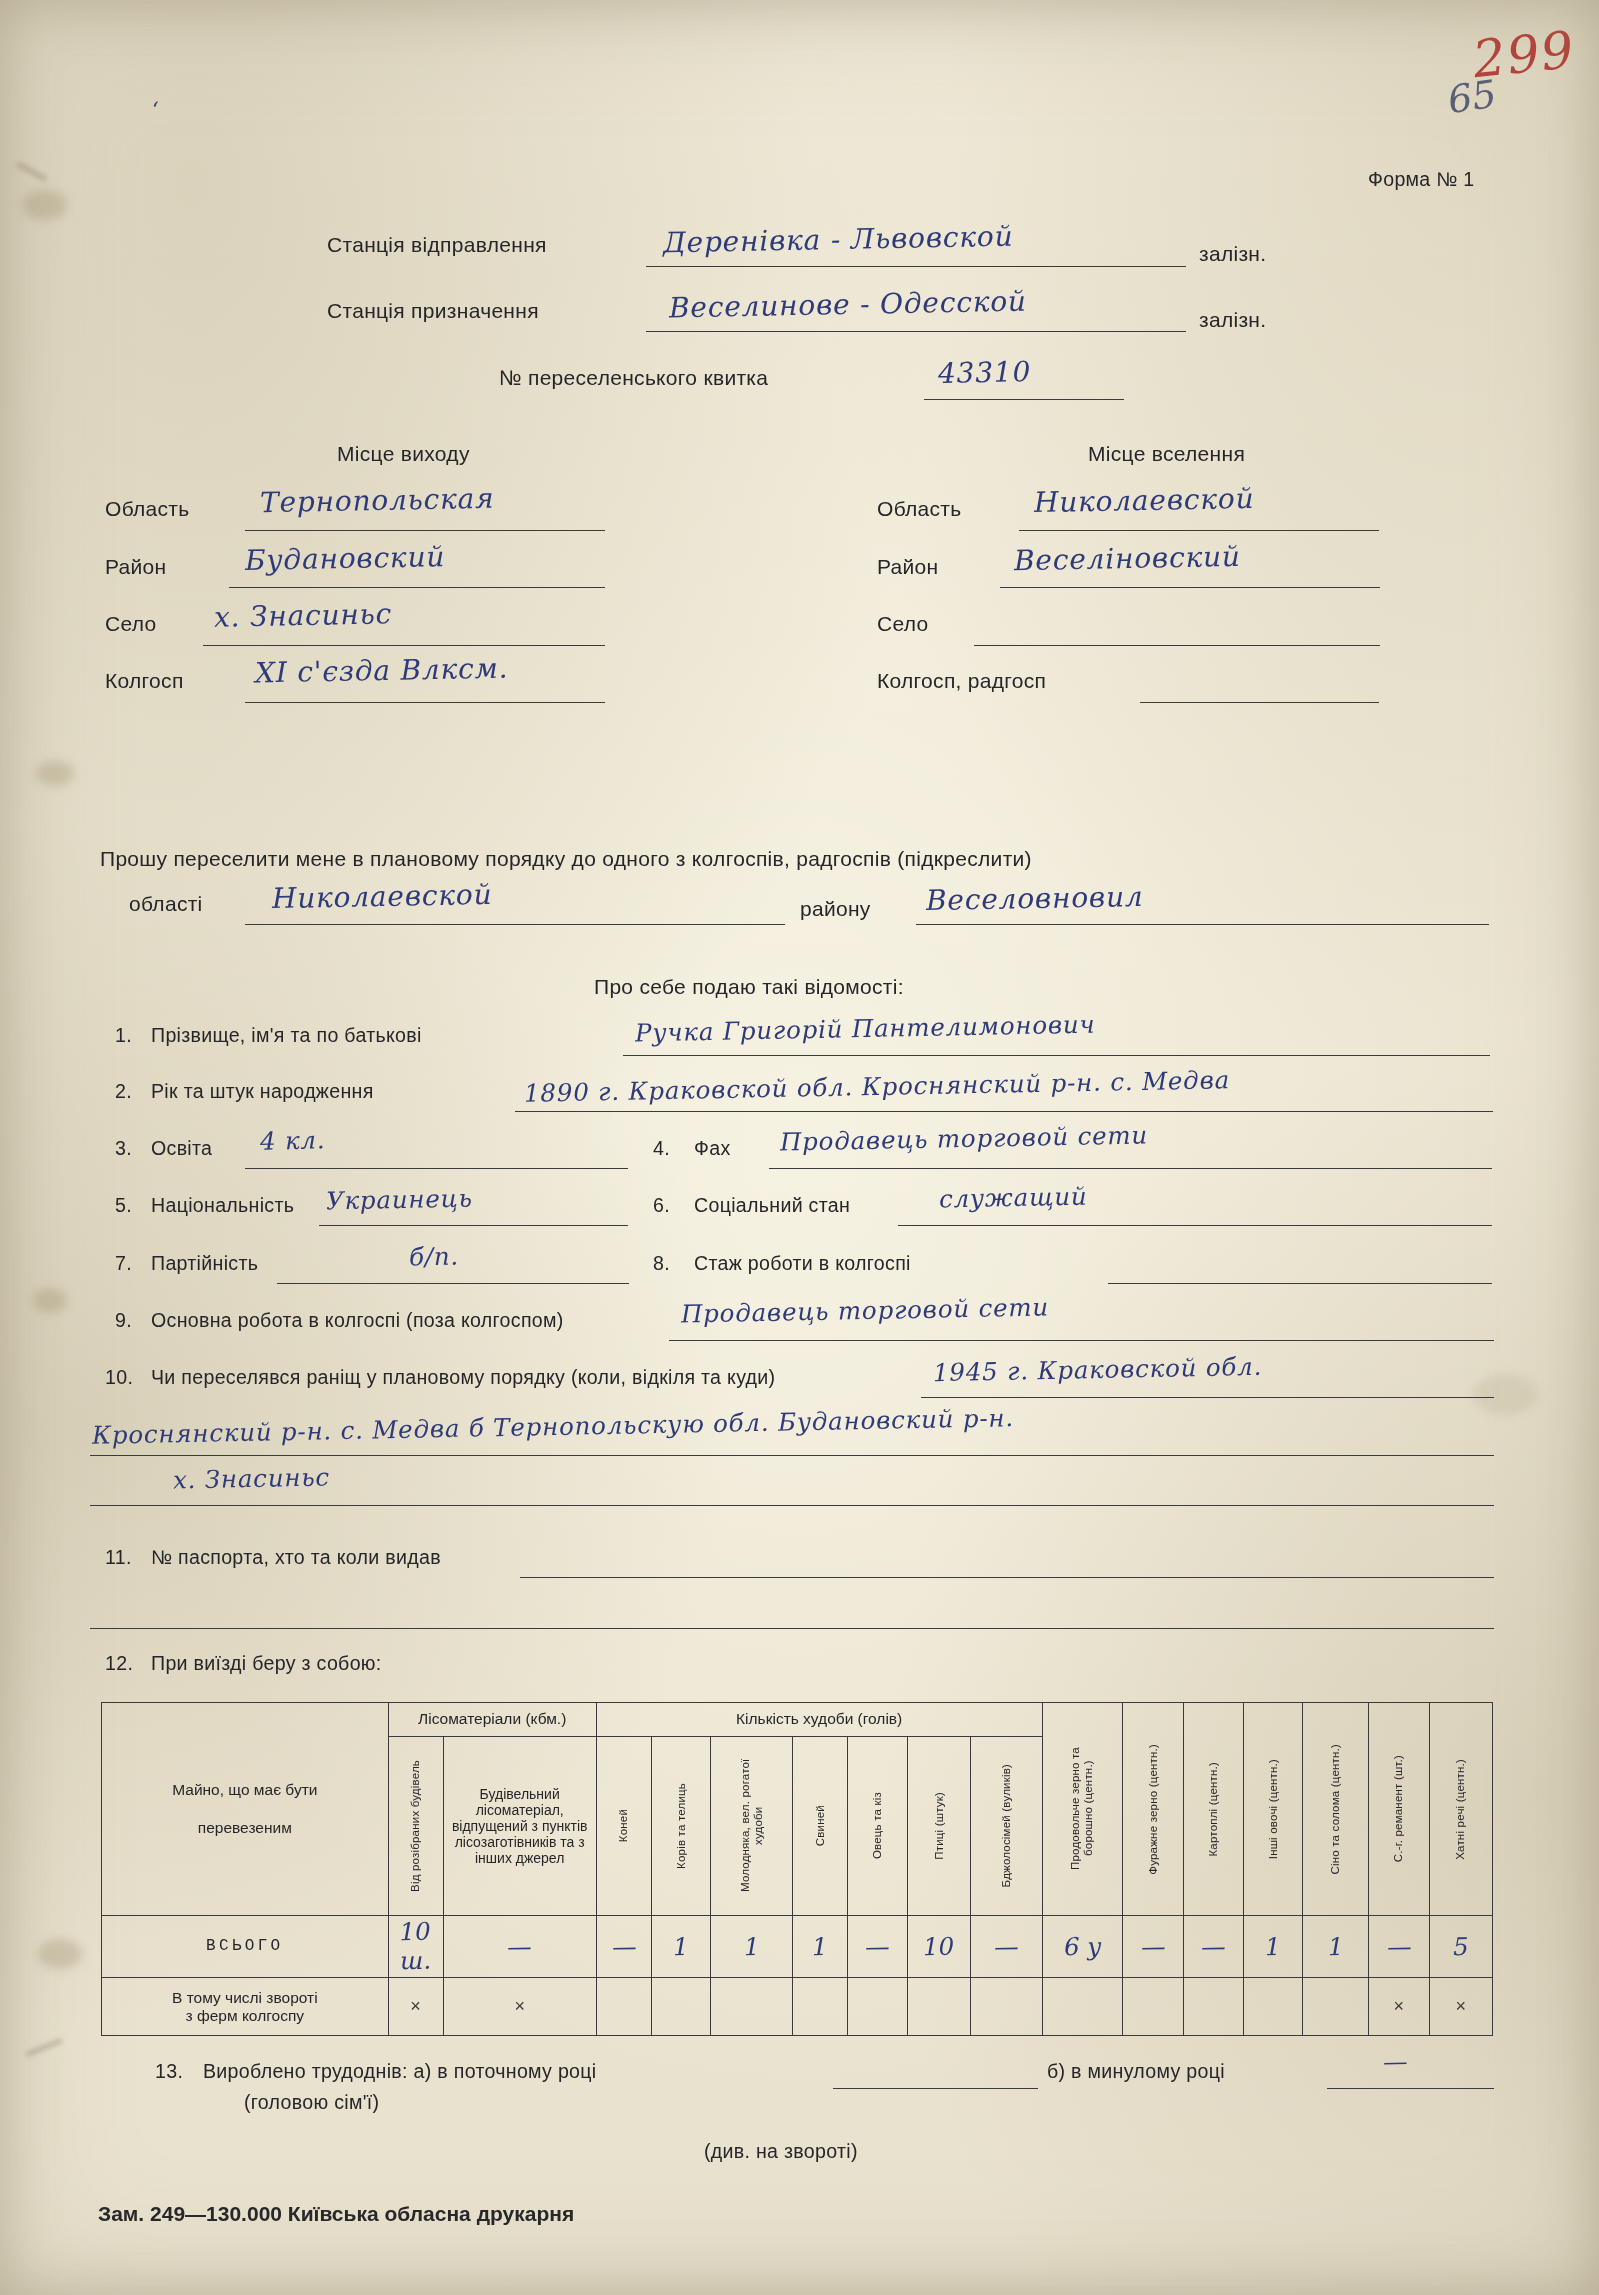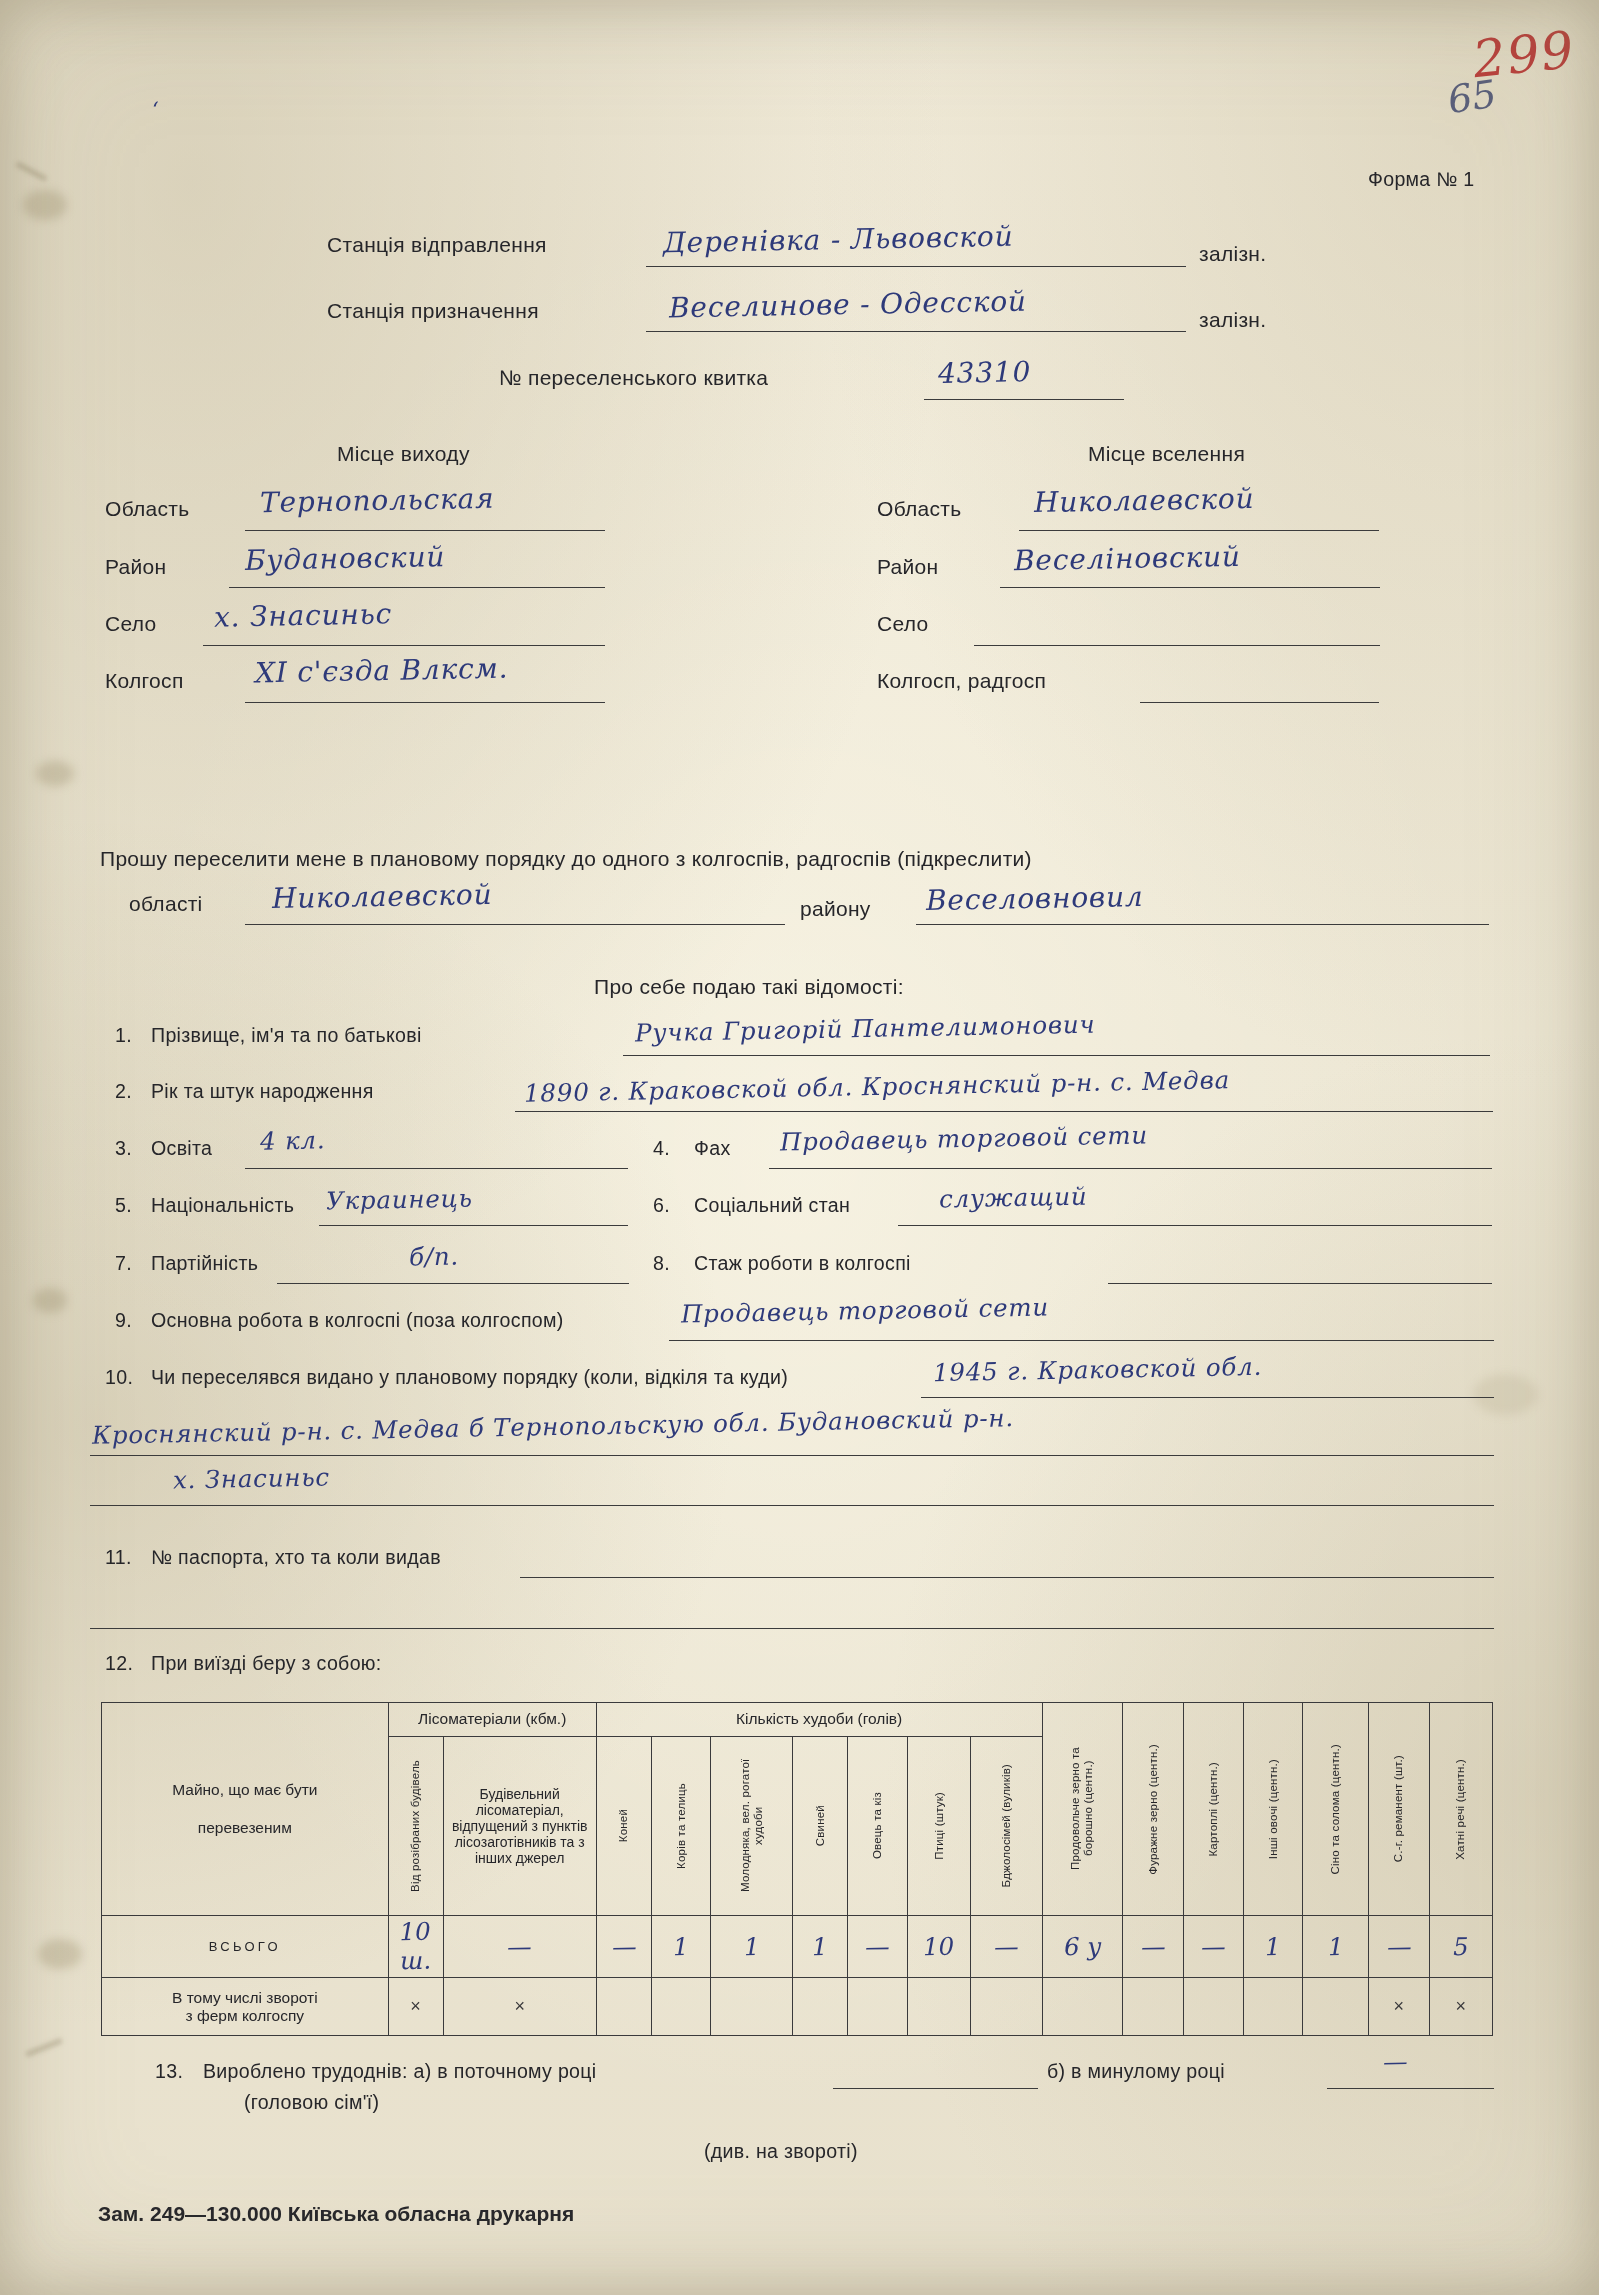--- a/index.html
+++ b/index.html
@@ -287,7 +287,7 @@
     <div class="hw mid" style="left:681px;top:1296px;">Продавець торговой сети</div>
 
     <div class="pr md" style="left:105px;top:1366px;">10.</div>
-    <div class="pr md" style="left:151px;top:1366px;">Чи переселявся видано у плановому порядку (коли, відкіля та куди)</div>
+    <div class="pr md" style="left:151px;top:1366px;">Чи переселявся раніщ у плановому порядку (коли, відкіля та куди)</div>
     <div class="rule thin" style="left:921px;top:1397px;width:573px;"></div>
     <div class="hw mid" style="left:933px;top:1355px;">1945 г. Краковской обл.</div>
     <div class="rule thin" style="left:90px;top:1455px;width:1404px;"></div>

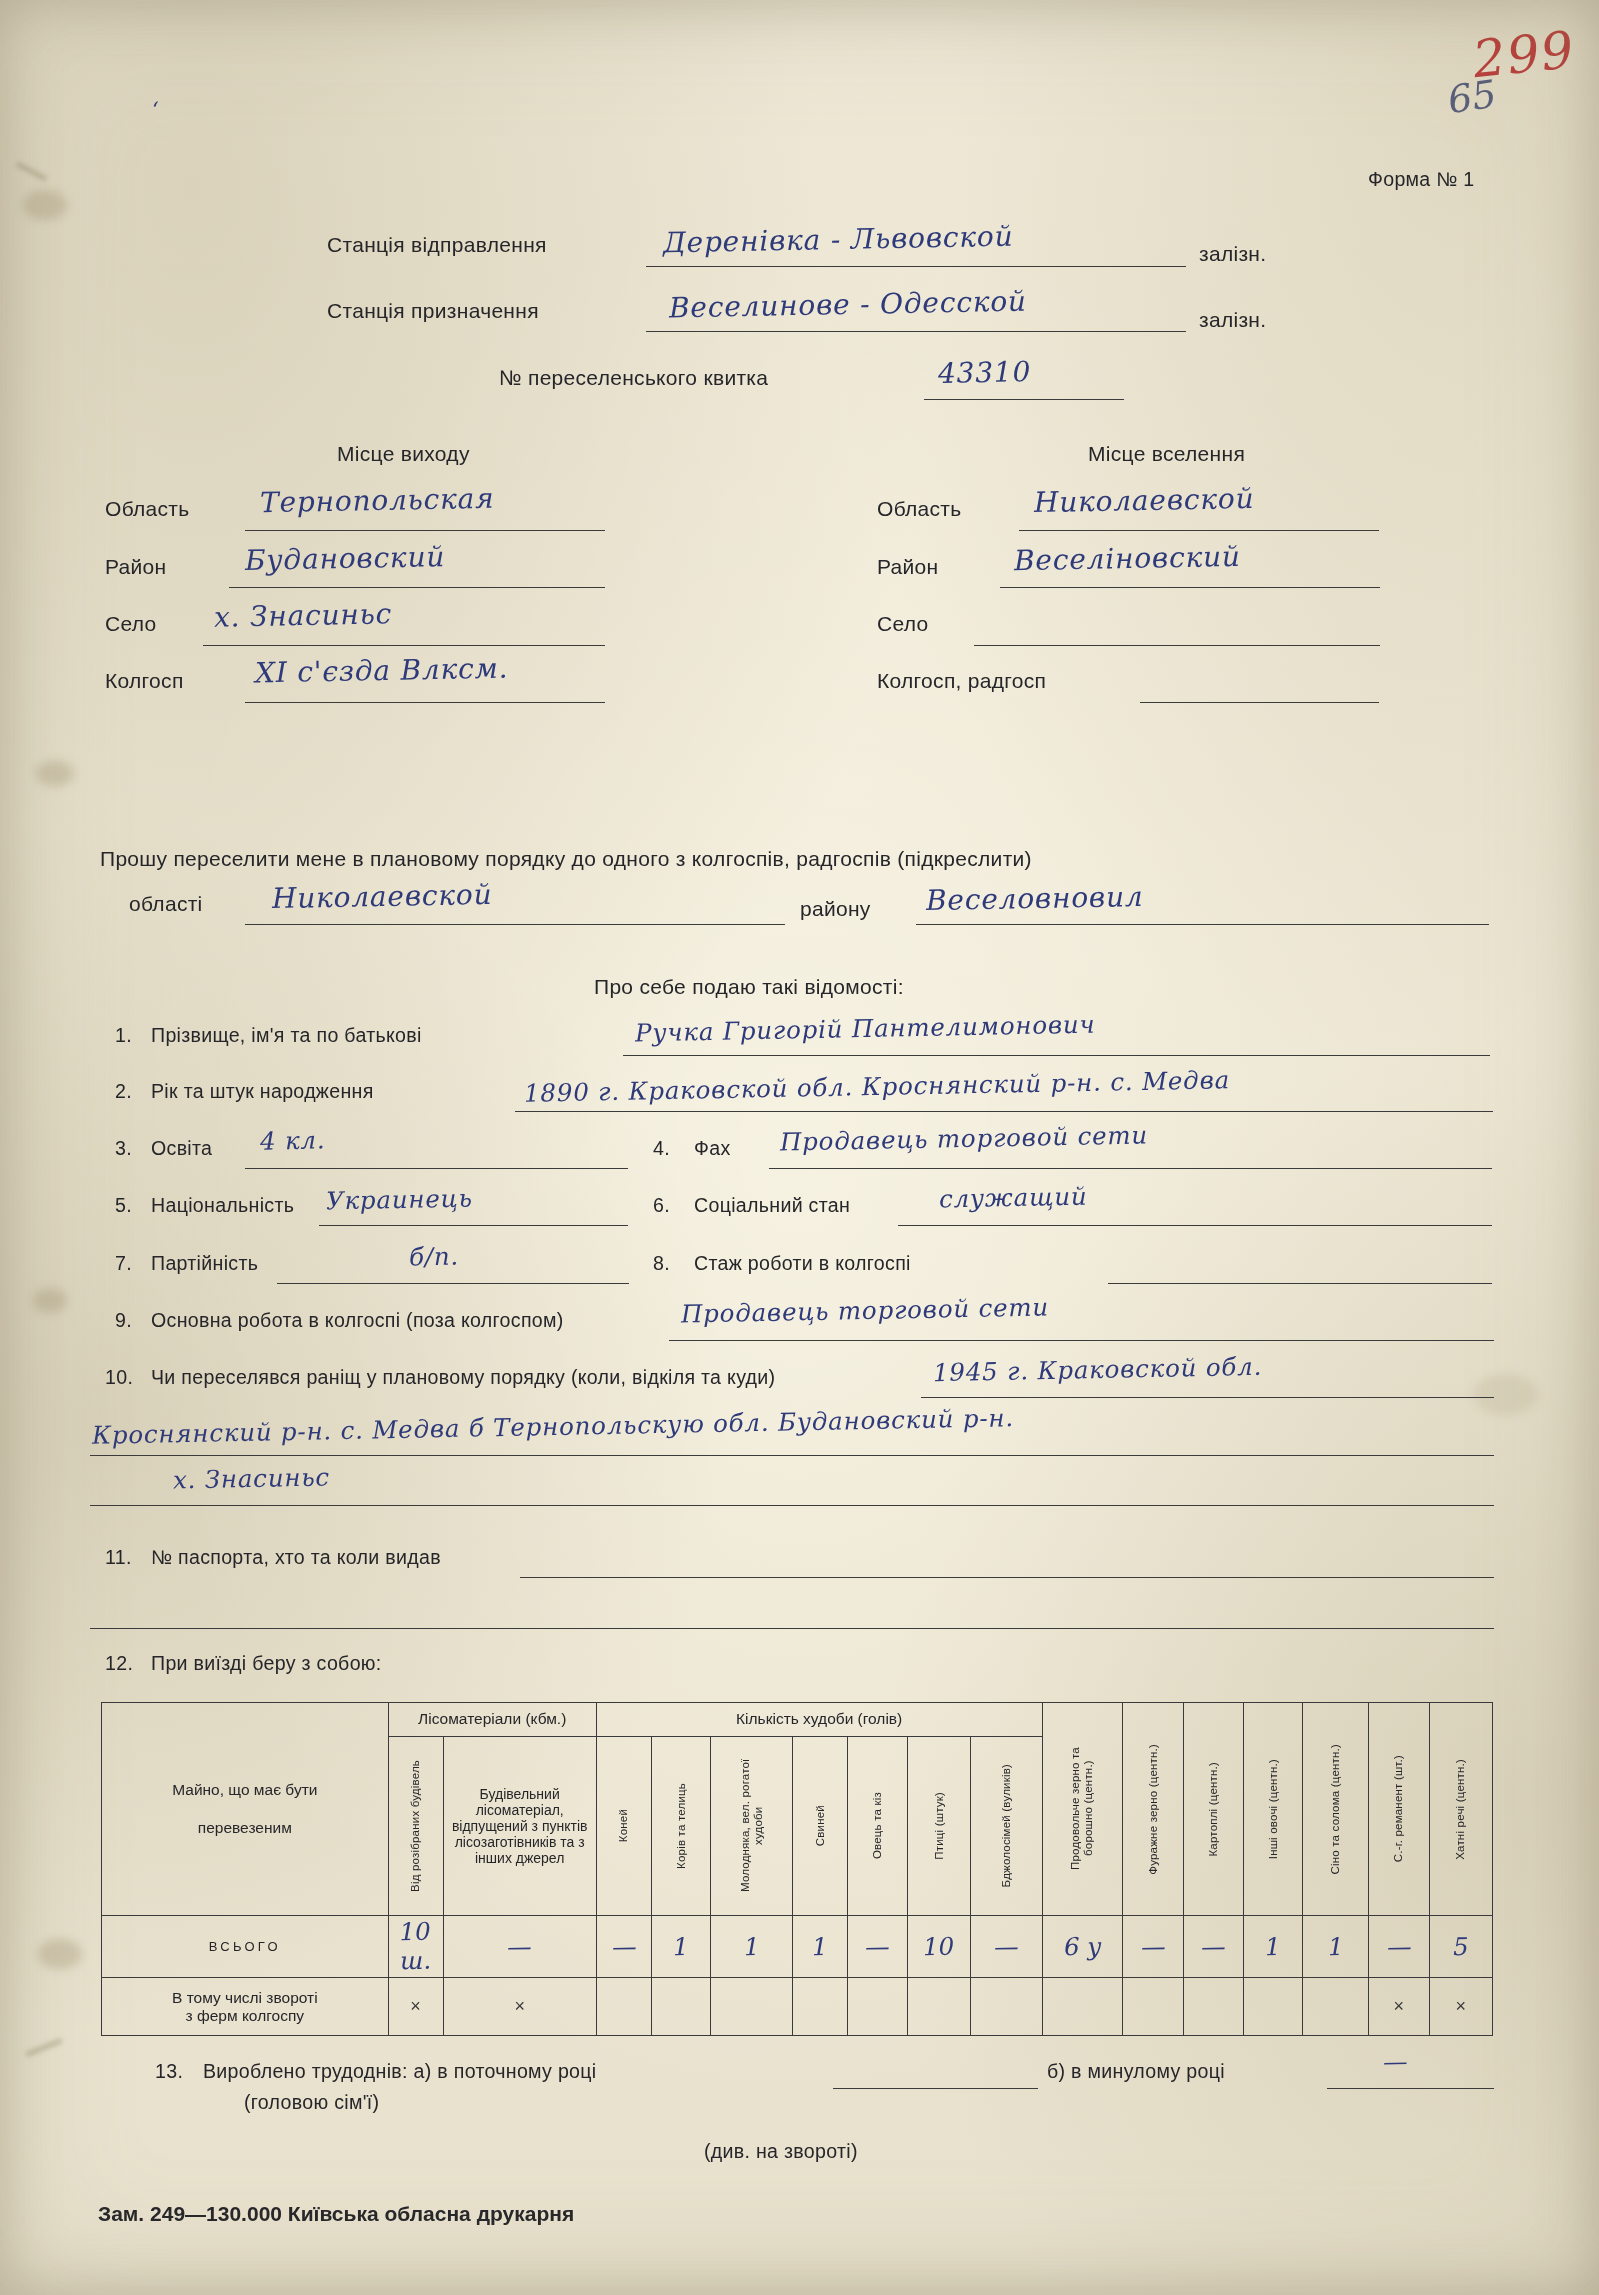--- a/index.html
+++ b/index.html
@@ -384,7 +384,7 @@
             </td>
       </tr>
       <tr class="row-total">
-        <td style="font-size:13px;letter-spacing:3.3px;">ВСЬОГО</td>
+        <td style="font-size:16px;letter-spacing:3.3px;font-family:Liberation Mono, monospace;">ВСЬОГО</td>
         <td><span class="hwcell">10 ш.</span></td>
         <td><span class="hwcell">—</span></td>
         <td><span class="hwcell">—</span></td>

